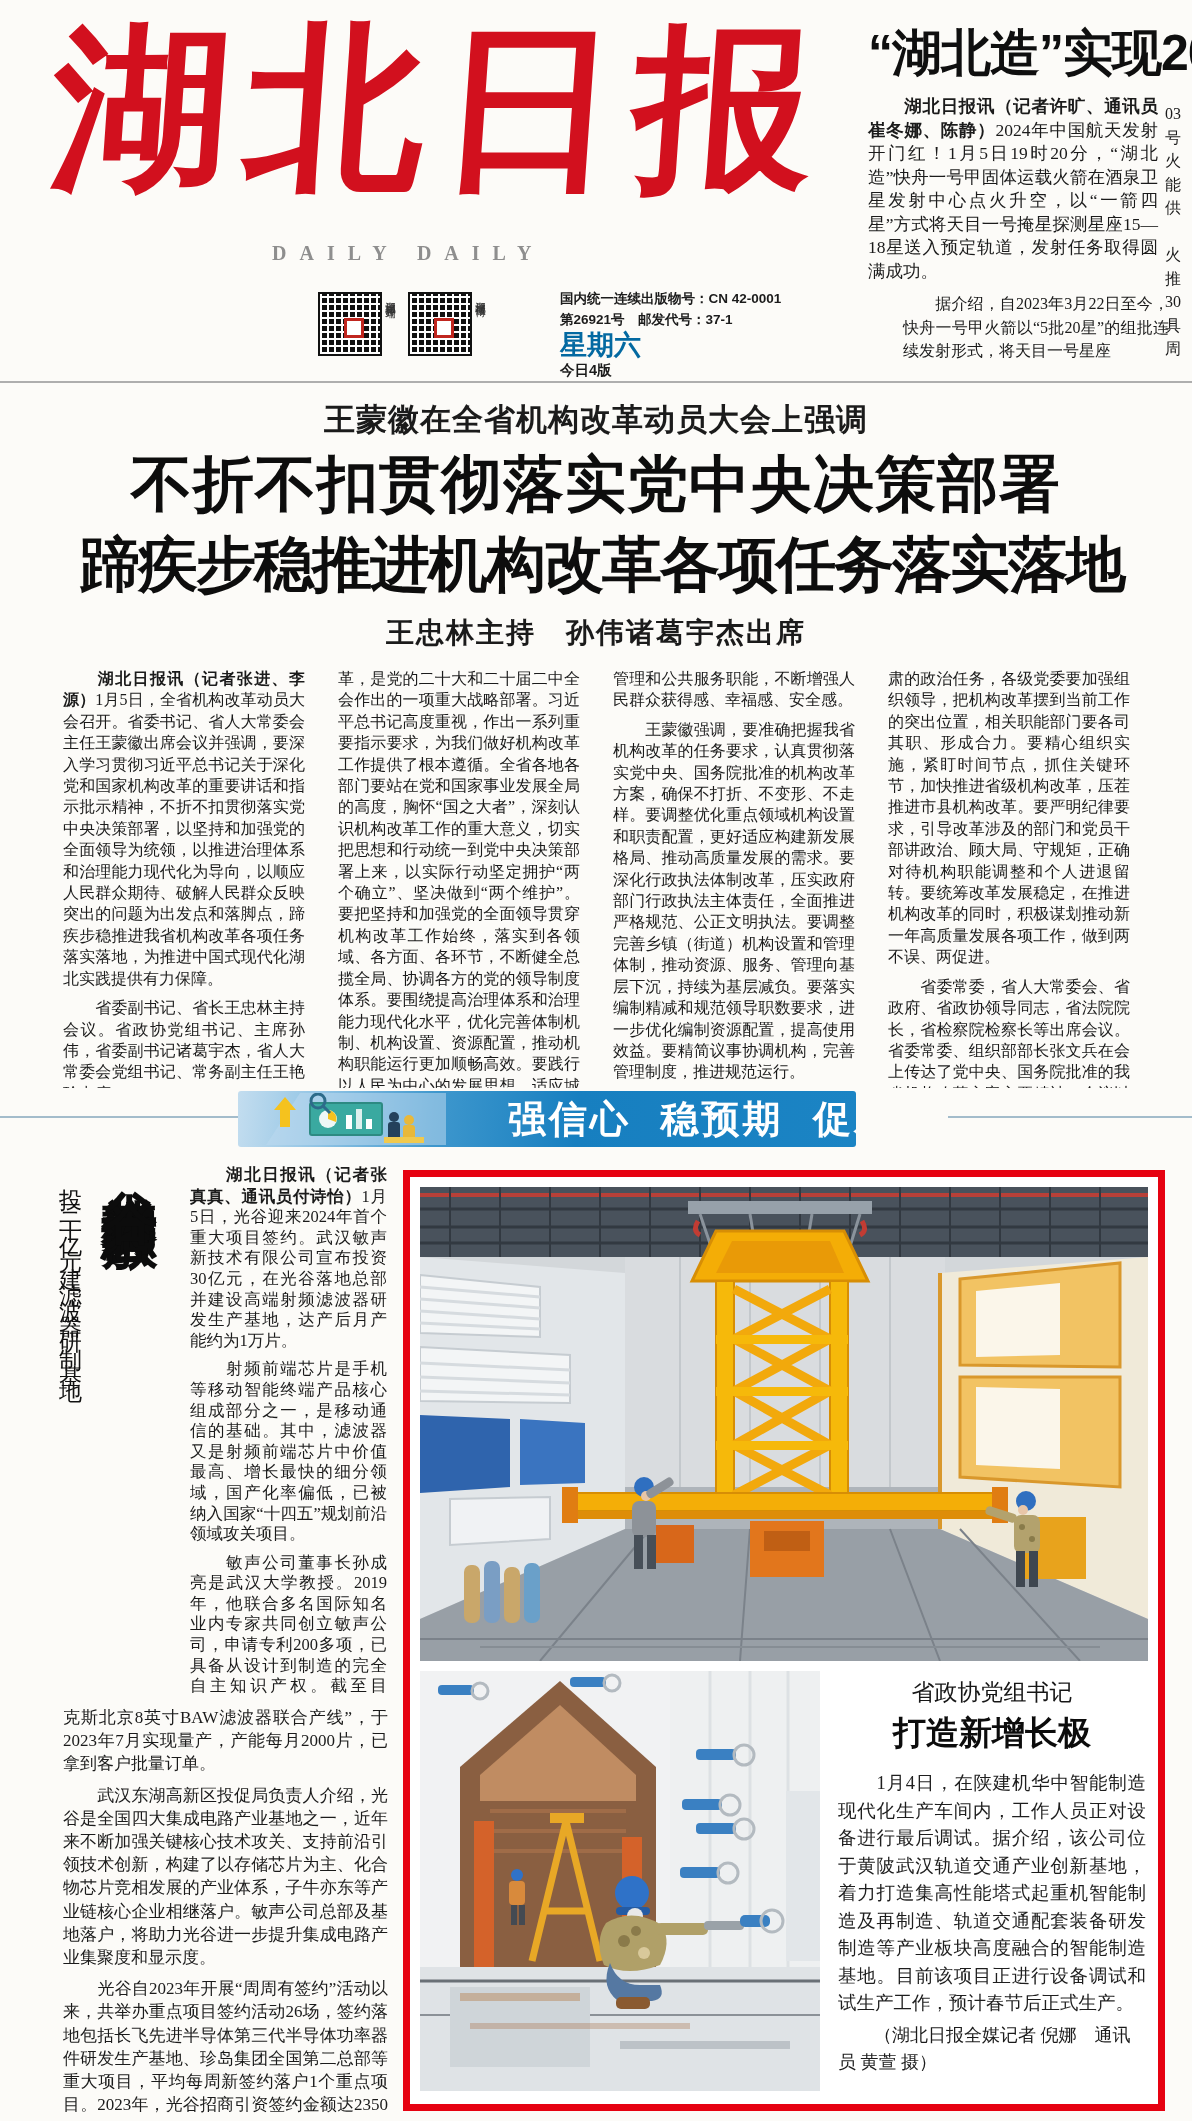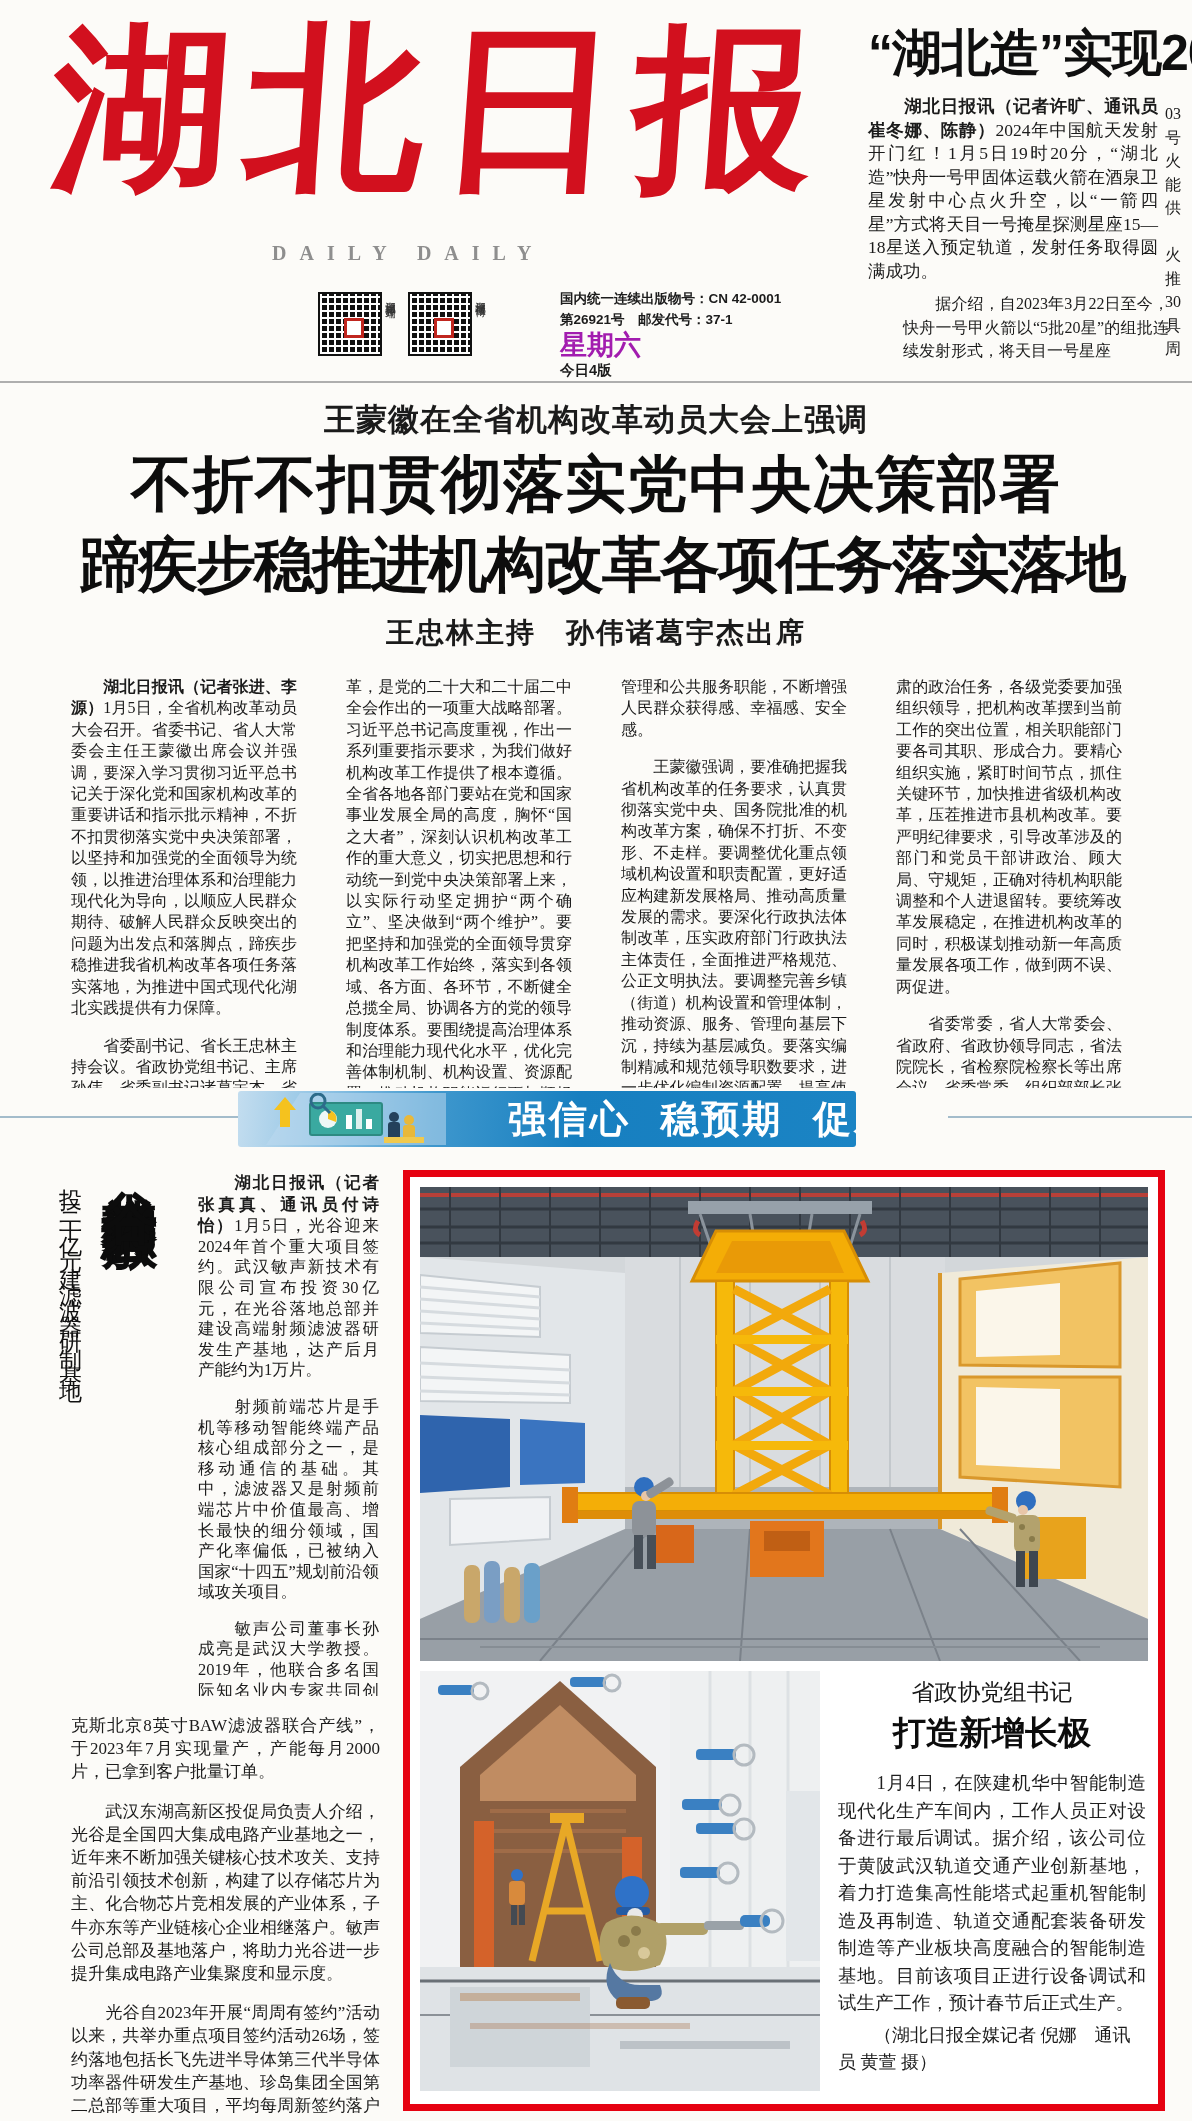--- a/index.html
+++ b/index.html
@@ -62,7 +62,7 @@
   .issue-info { position:absolute; left:560px; top:3px; width:260px; }
   .issue-l1 { font-size:13.5px; font-weight:700; }
   .issue-l2 { font-size:13.5px; font-weight:700; margin-top:3px; }
-  .issue-weekday { font-size:27px; font-weight:700; color:#a21caf; line-height:1.2; }
+  .issue-weekday { font-size:27px; font-weight:700; color:#0369a1; line-height:1.2; }
   .issue-pages { font-size:14.5px; font-weight:700; }
   .ear-cont {
     position:absolute; left:903px; top:5px; width:266px;

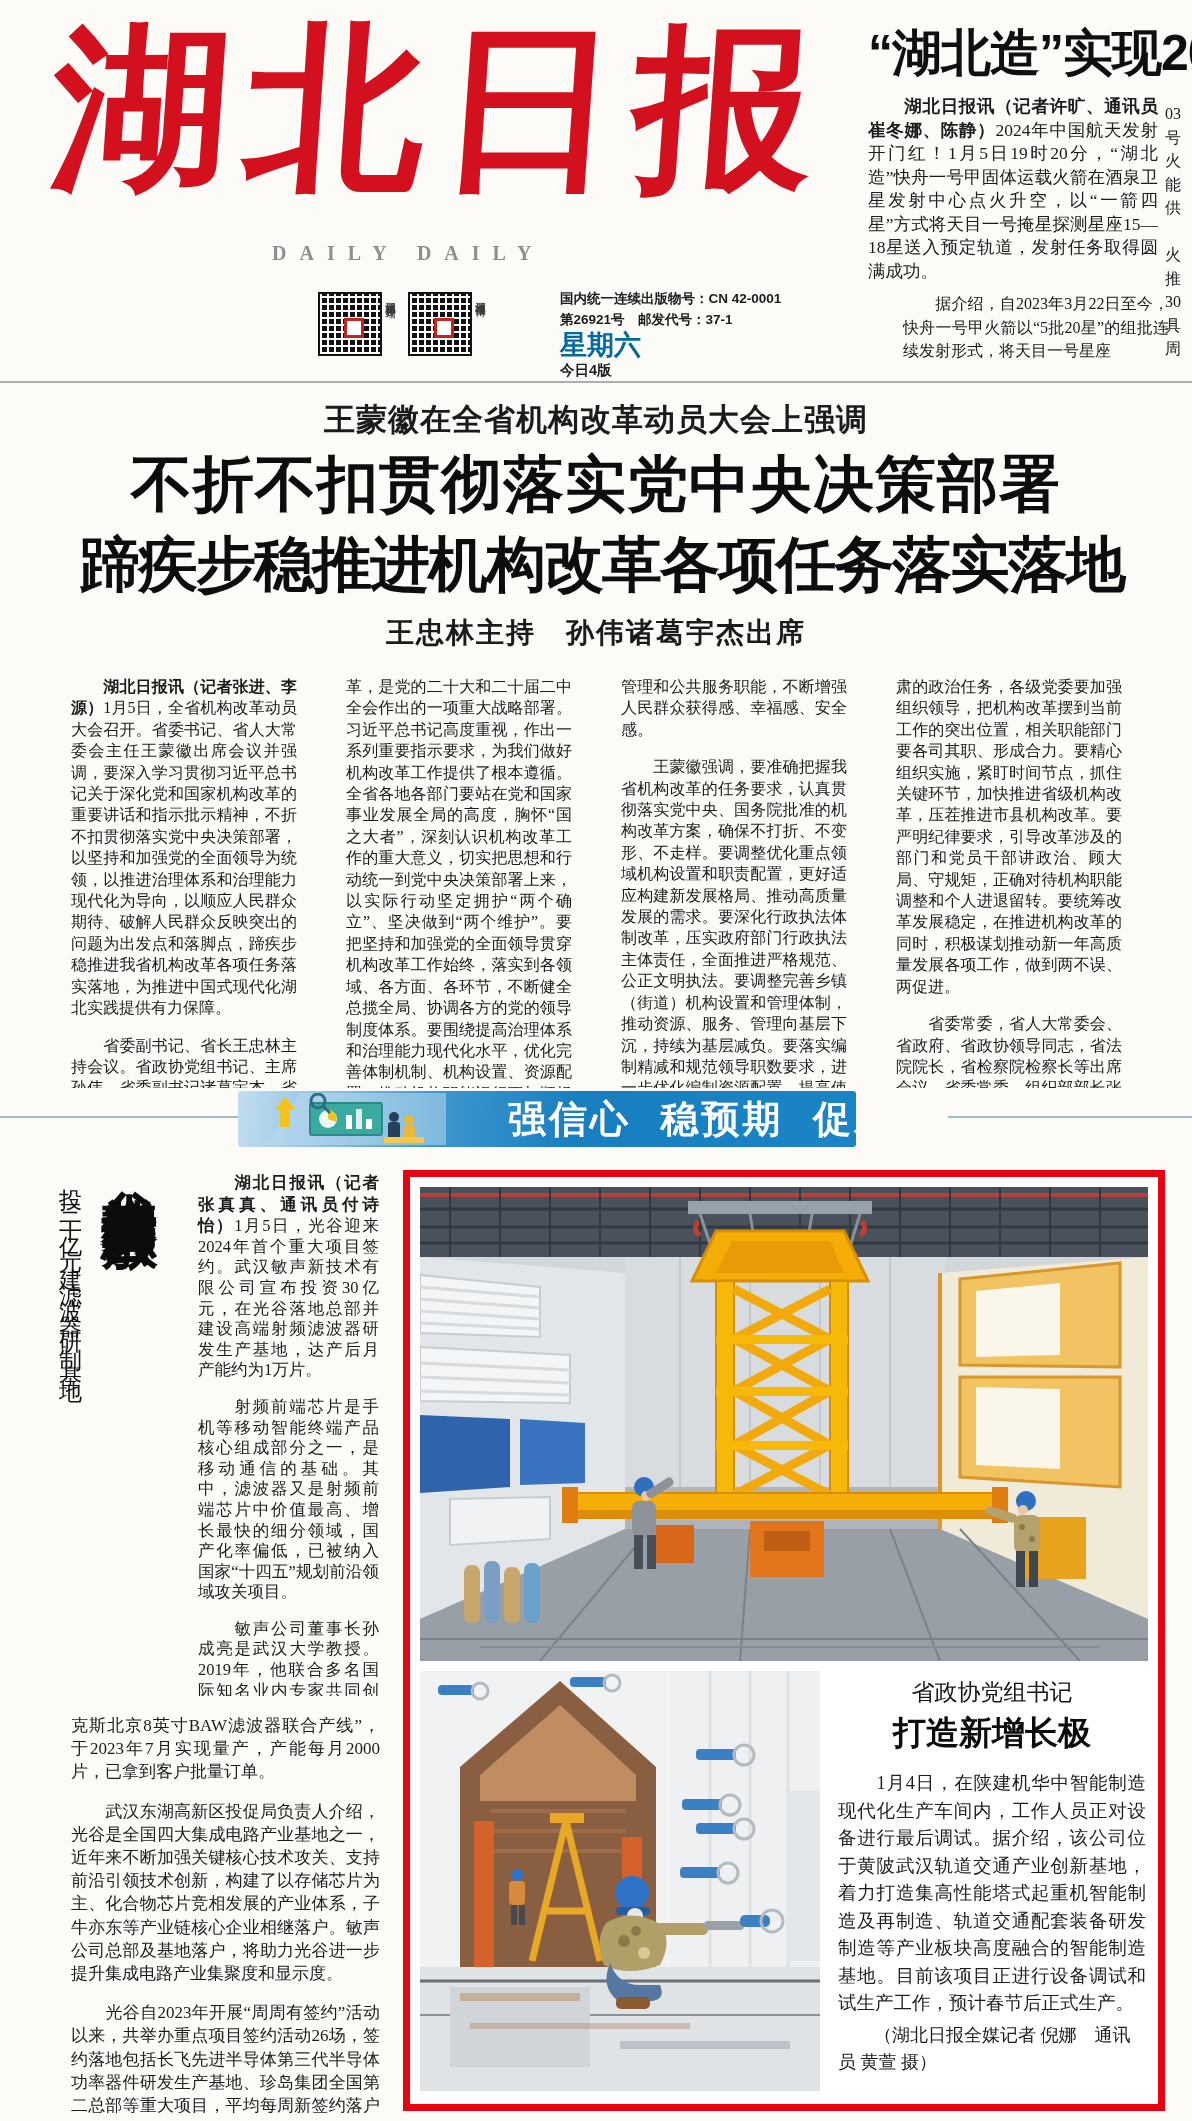--- a/index.html
+++ b/index.html
@@ -91,7 +91,7 @@
     display:flex; gap:17px; overflow:hidden;
   }
   .lead-col { width:258px; font-size:16px; line-height:21.4px; text-align:justify; }
-  .seg { margin:16px; }
+  .seg { margin:8px; }
   
   .banner-line { position:absolute; top:1116px; height:2px; background:#a3bccb; }
   .bl-left { left:0; width:238px; } .bl-right { left:948px; width:244px; }

